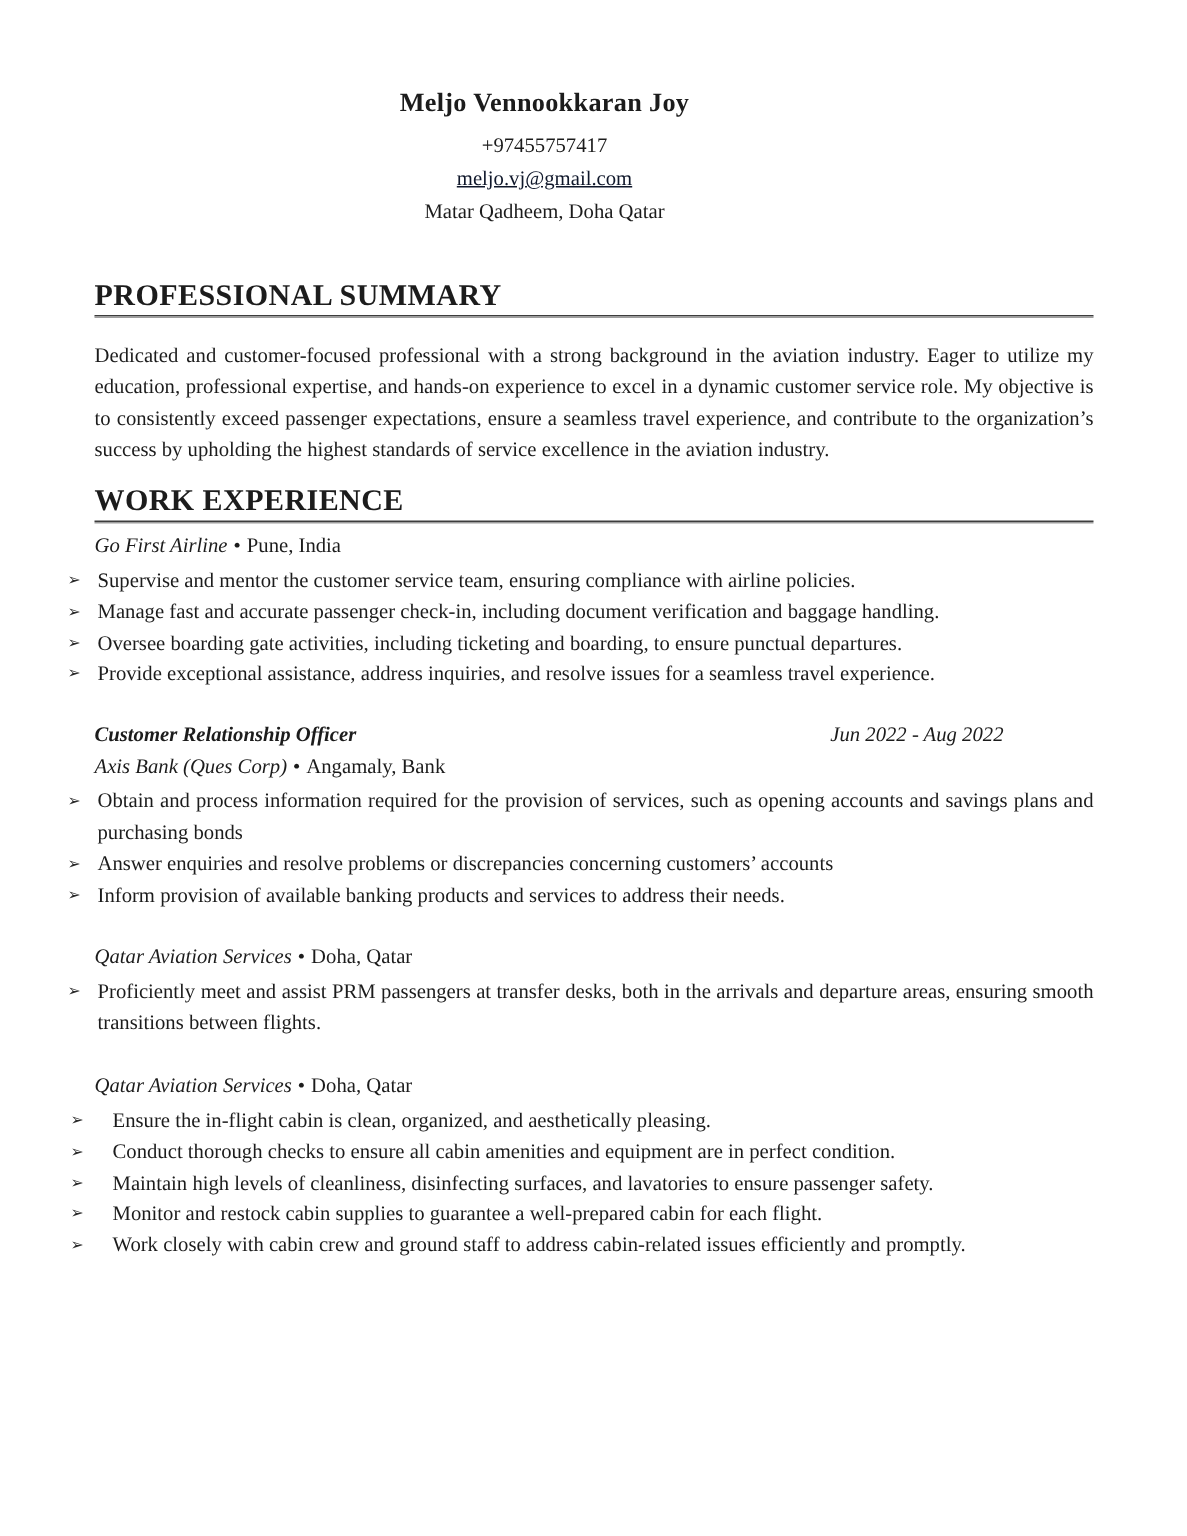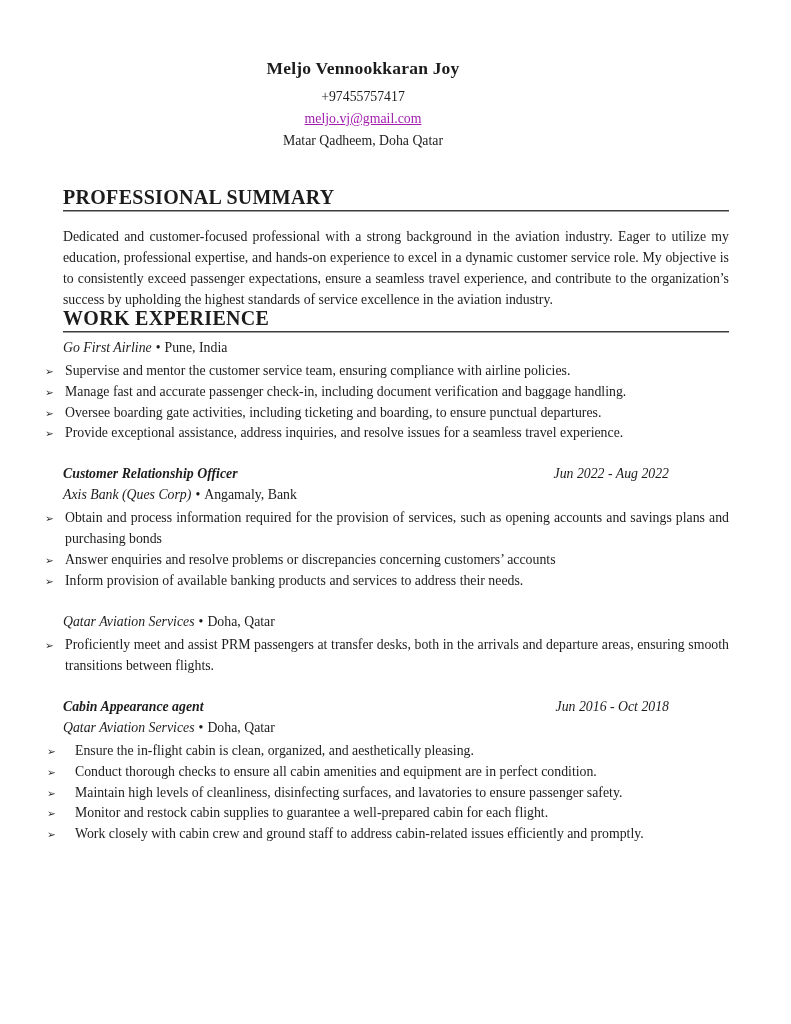--- a/index.html
+++ b/index.html
@@ -77,7 +77,7 @@
     <div class="name">Meljo Vennookkaran Joy</div>
     <div class="contact-line">+97455757417</div>
     <div class="contact-line">
-      <a class="email-link" href="#" style="color: #a21caf;">meljo.vj@gmail.com</a>
+      <a class="email-link" href="#" style="color: #0f172a;">meljo.vj@gmail.com</a>
     </div>
     <div class="contact-line">Matar Qadheem, Doha Qatar</div>
   </div>

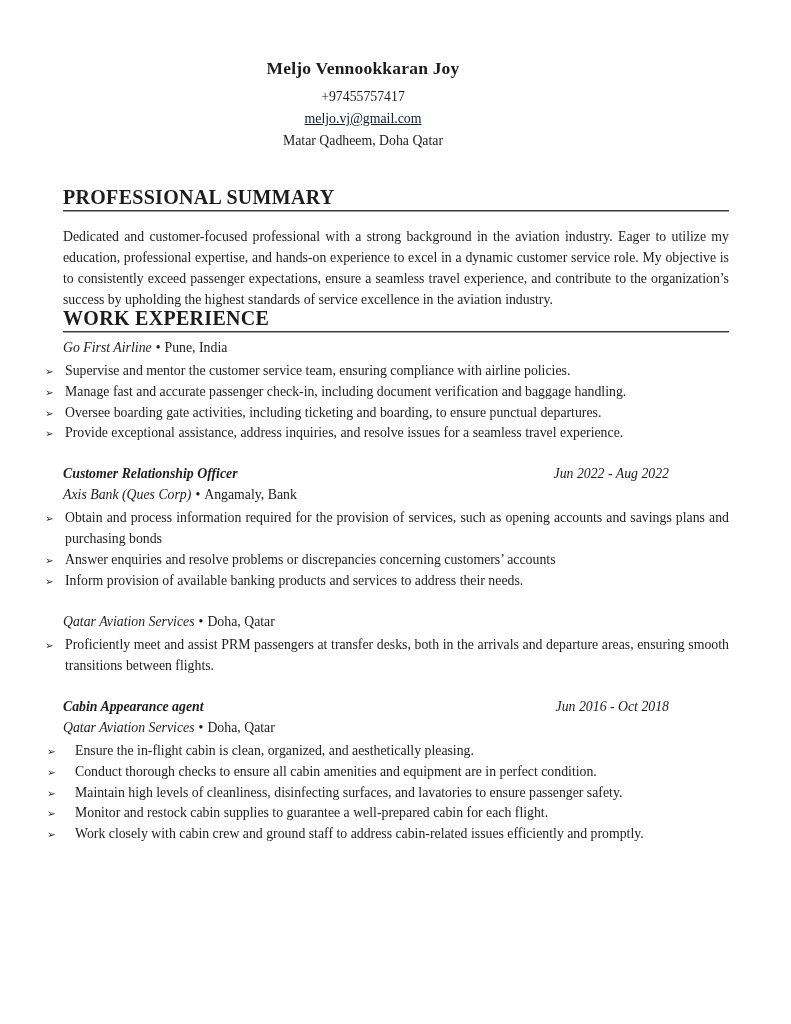--- a/index.html
+++ b/index.html
@@ -28,7 +28,7 @@
 
   
   .section-summary { margin-top: 37px; }
-  .section-experience { }
+  .section-experience { margin-top: 16px; }
   .section-heading {
     font-size: 20px; font-weight: 700;
     letter-spacing: 0.3px; line-height: 17px;

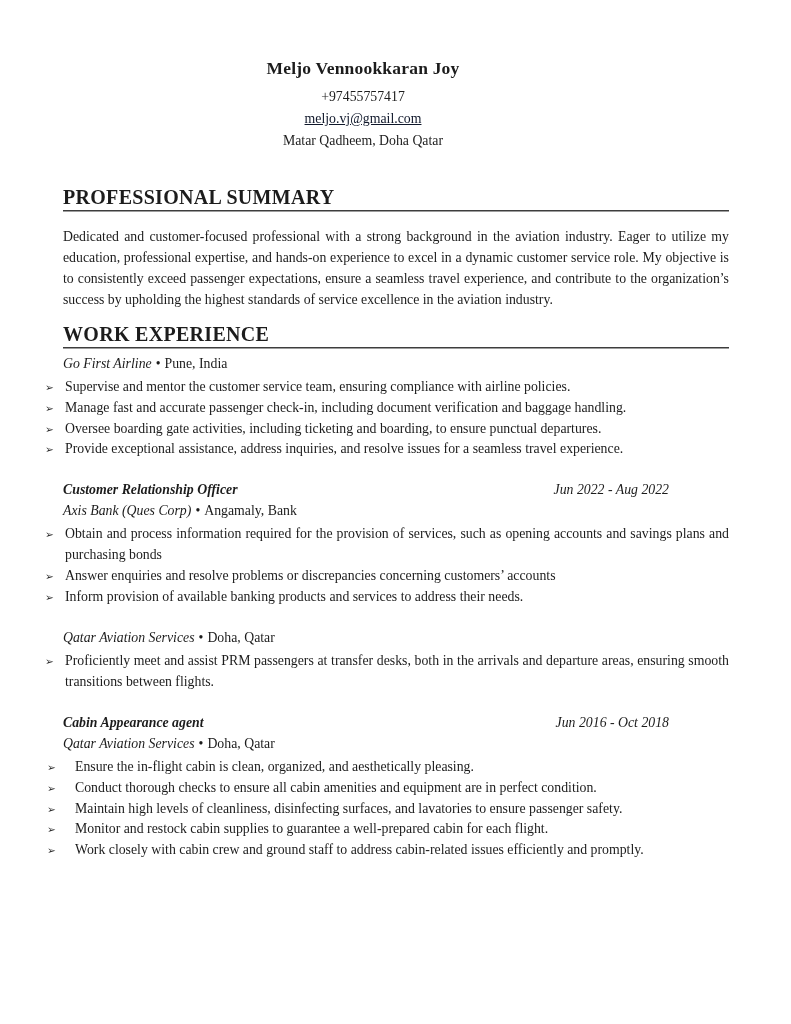--- a/index.html
+++ b/index.html
@@ -144,10 +144,6 @@
           </div>
         </div>
         <div class="job">
-          <div class="job-header">
-            <span class="job-title">Cabin Appearance agent</span>
-            <span class="job-dates">Jun 2016 - Oct 2018</span>
-          </div>
           <div class="job-company"><span class="company-name">Qatar Aviation Services</span><span class="company-sep">•</span><span class="job-location">Doha, Qatar</span></div>
           <div class="bullets">
             <div class="bullet">

